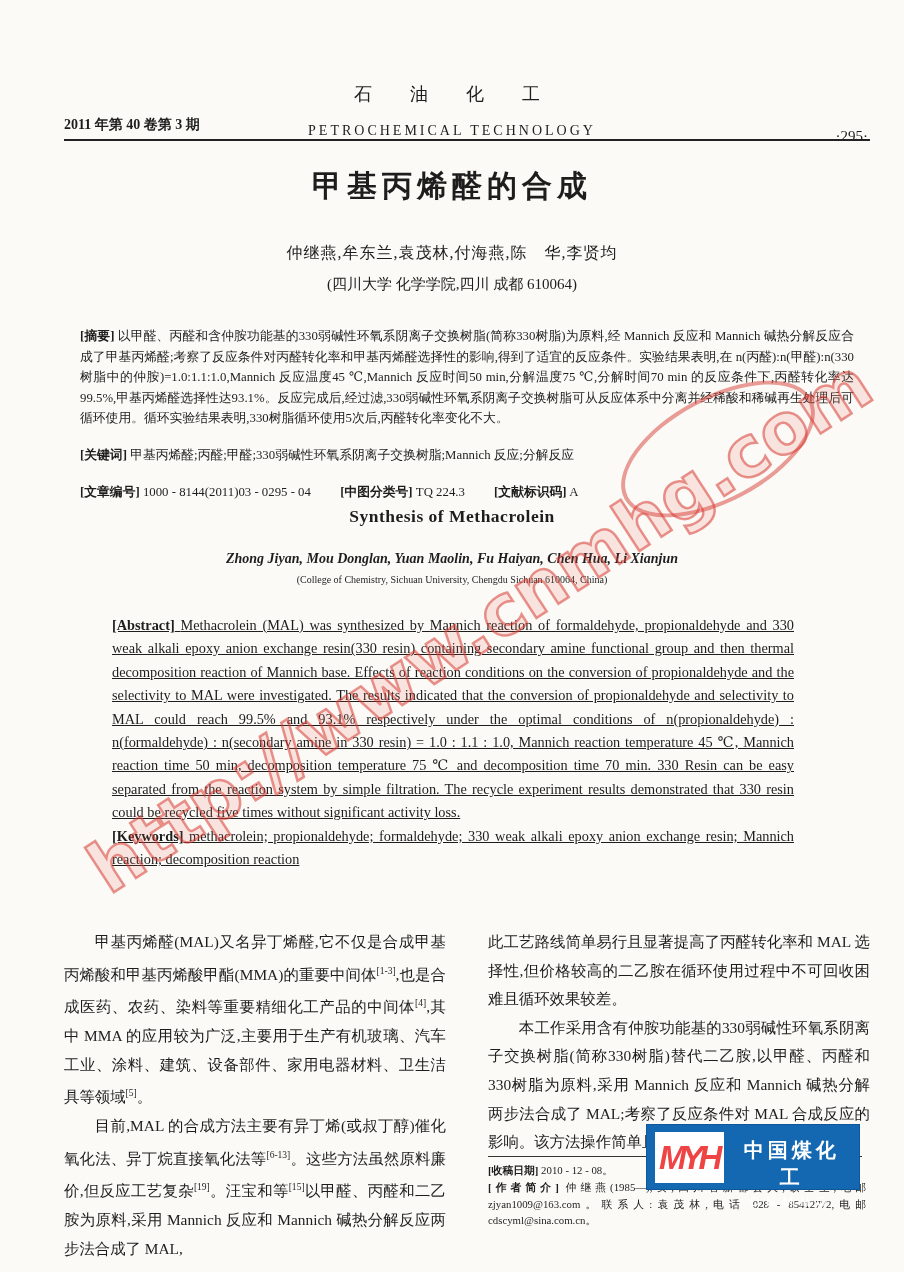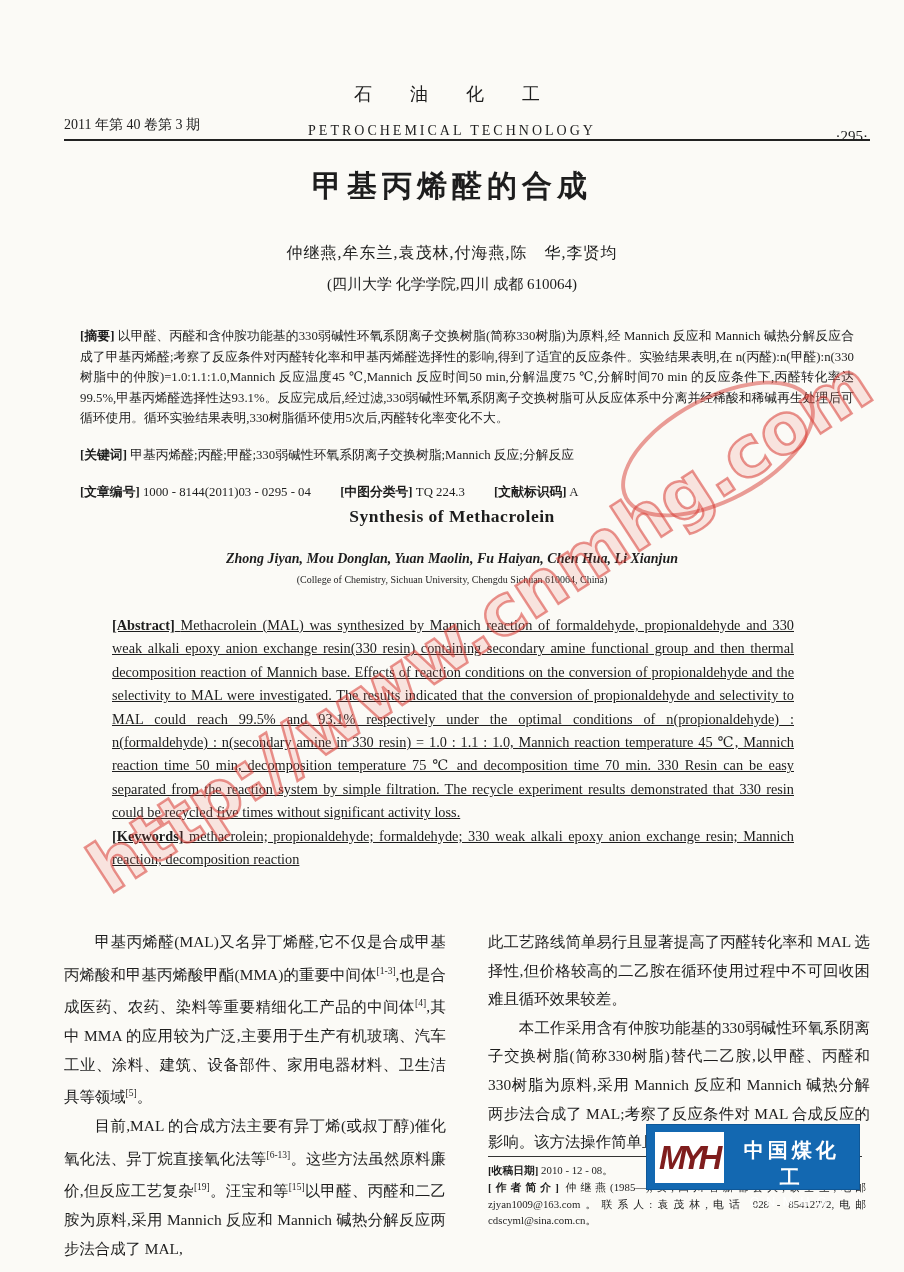--- a/index.html
+++ b/index.html
@@ -10,7 +10,7 @@
     font-family:"Liberation Serif","DejaVu Serif",serif;
   }
   
-  .hdr-left  { position:absolute; left:64px;  top:116px; font-size:14px; }
+  .hdr-left  { position:absolute; left:64px;  top:116px; font-size:14px;font-weight:bold; }
   .hdr-center{ position:absolute; left:0; right:0; top:82px; text-align:center; }
   .journal-cn{ font-size:18px; letter-spacing:10px; }
   .journal-en{ font-size:14px; letter-spacing:3px; margin-top:17px; }

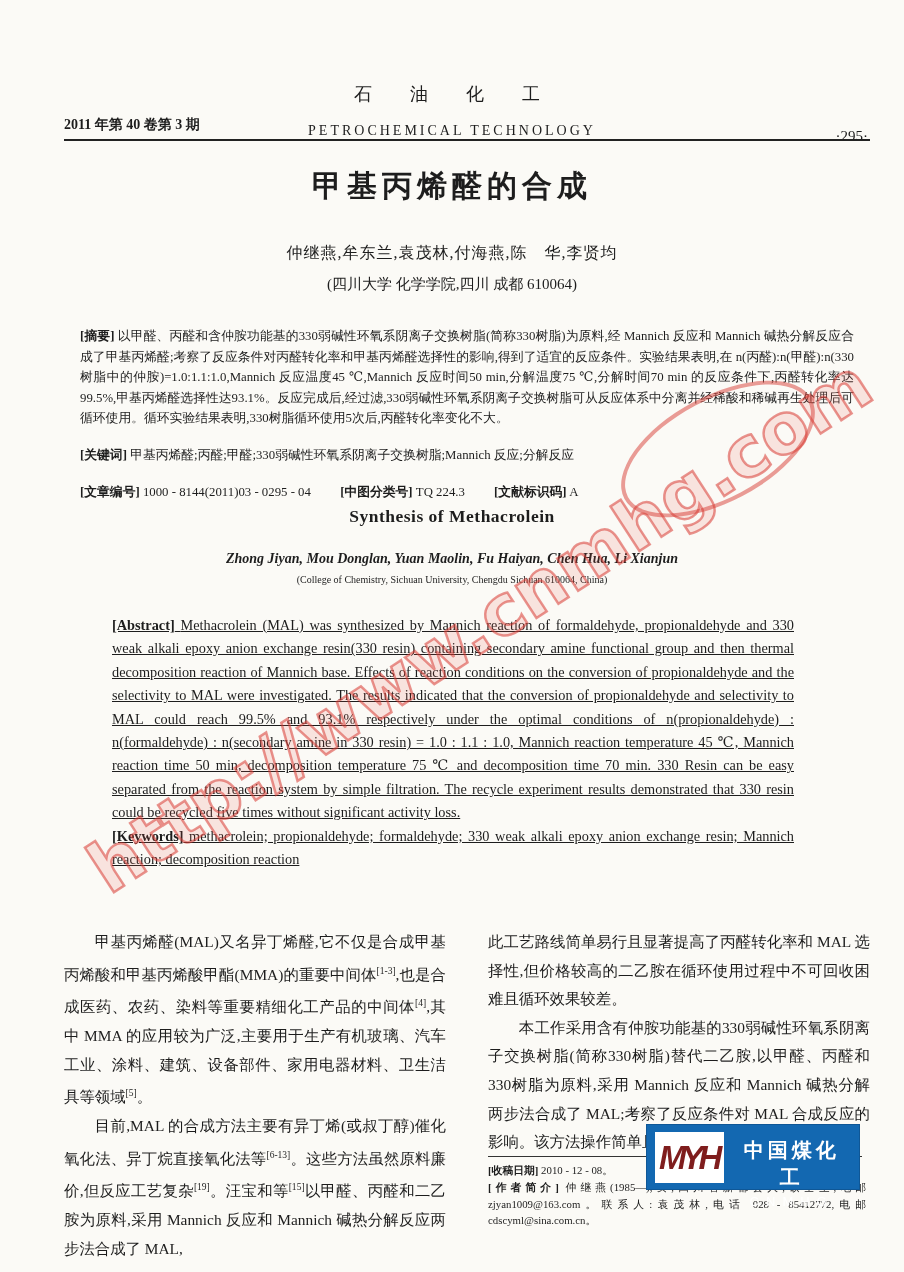--- a/index.html
+++ b/index.html
@@ -68,7 +68,7 @@
                background:#1368b1; border:1px solid #0f5796;
                display:flex; align-items:center; gap:8px; padding:5px 8px;
                z-index:30; font-family:"Liberation Sans","DejaVu Sans",sans-serif; }
-  .logo-mark { background:#ffffff; color:#7f1d1d; font-weight:bold; font-style:italic;
+  .logo-mark { background:#ffffff; color:#ef4444; font-weight:bold; font-style:italic;
                font-size:33px; line-height:1; padding:9px 7px 9px 4px; letter-spacing:-5px; }
   .logo-lines{ flex:1; text-align:center; color:#ffffff;margin-top:32px; }
   .logo-cn   { font-size:20px; font-weight:bold; letter-spacing:4px; }

